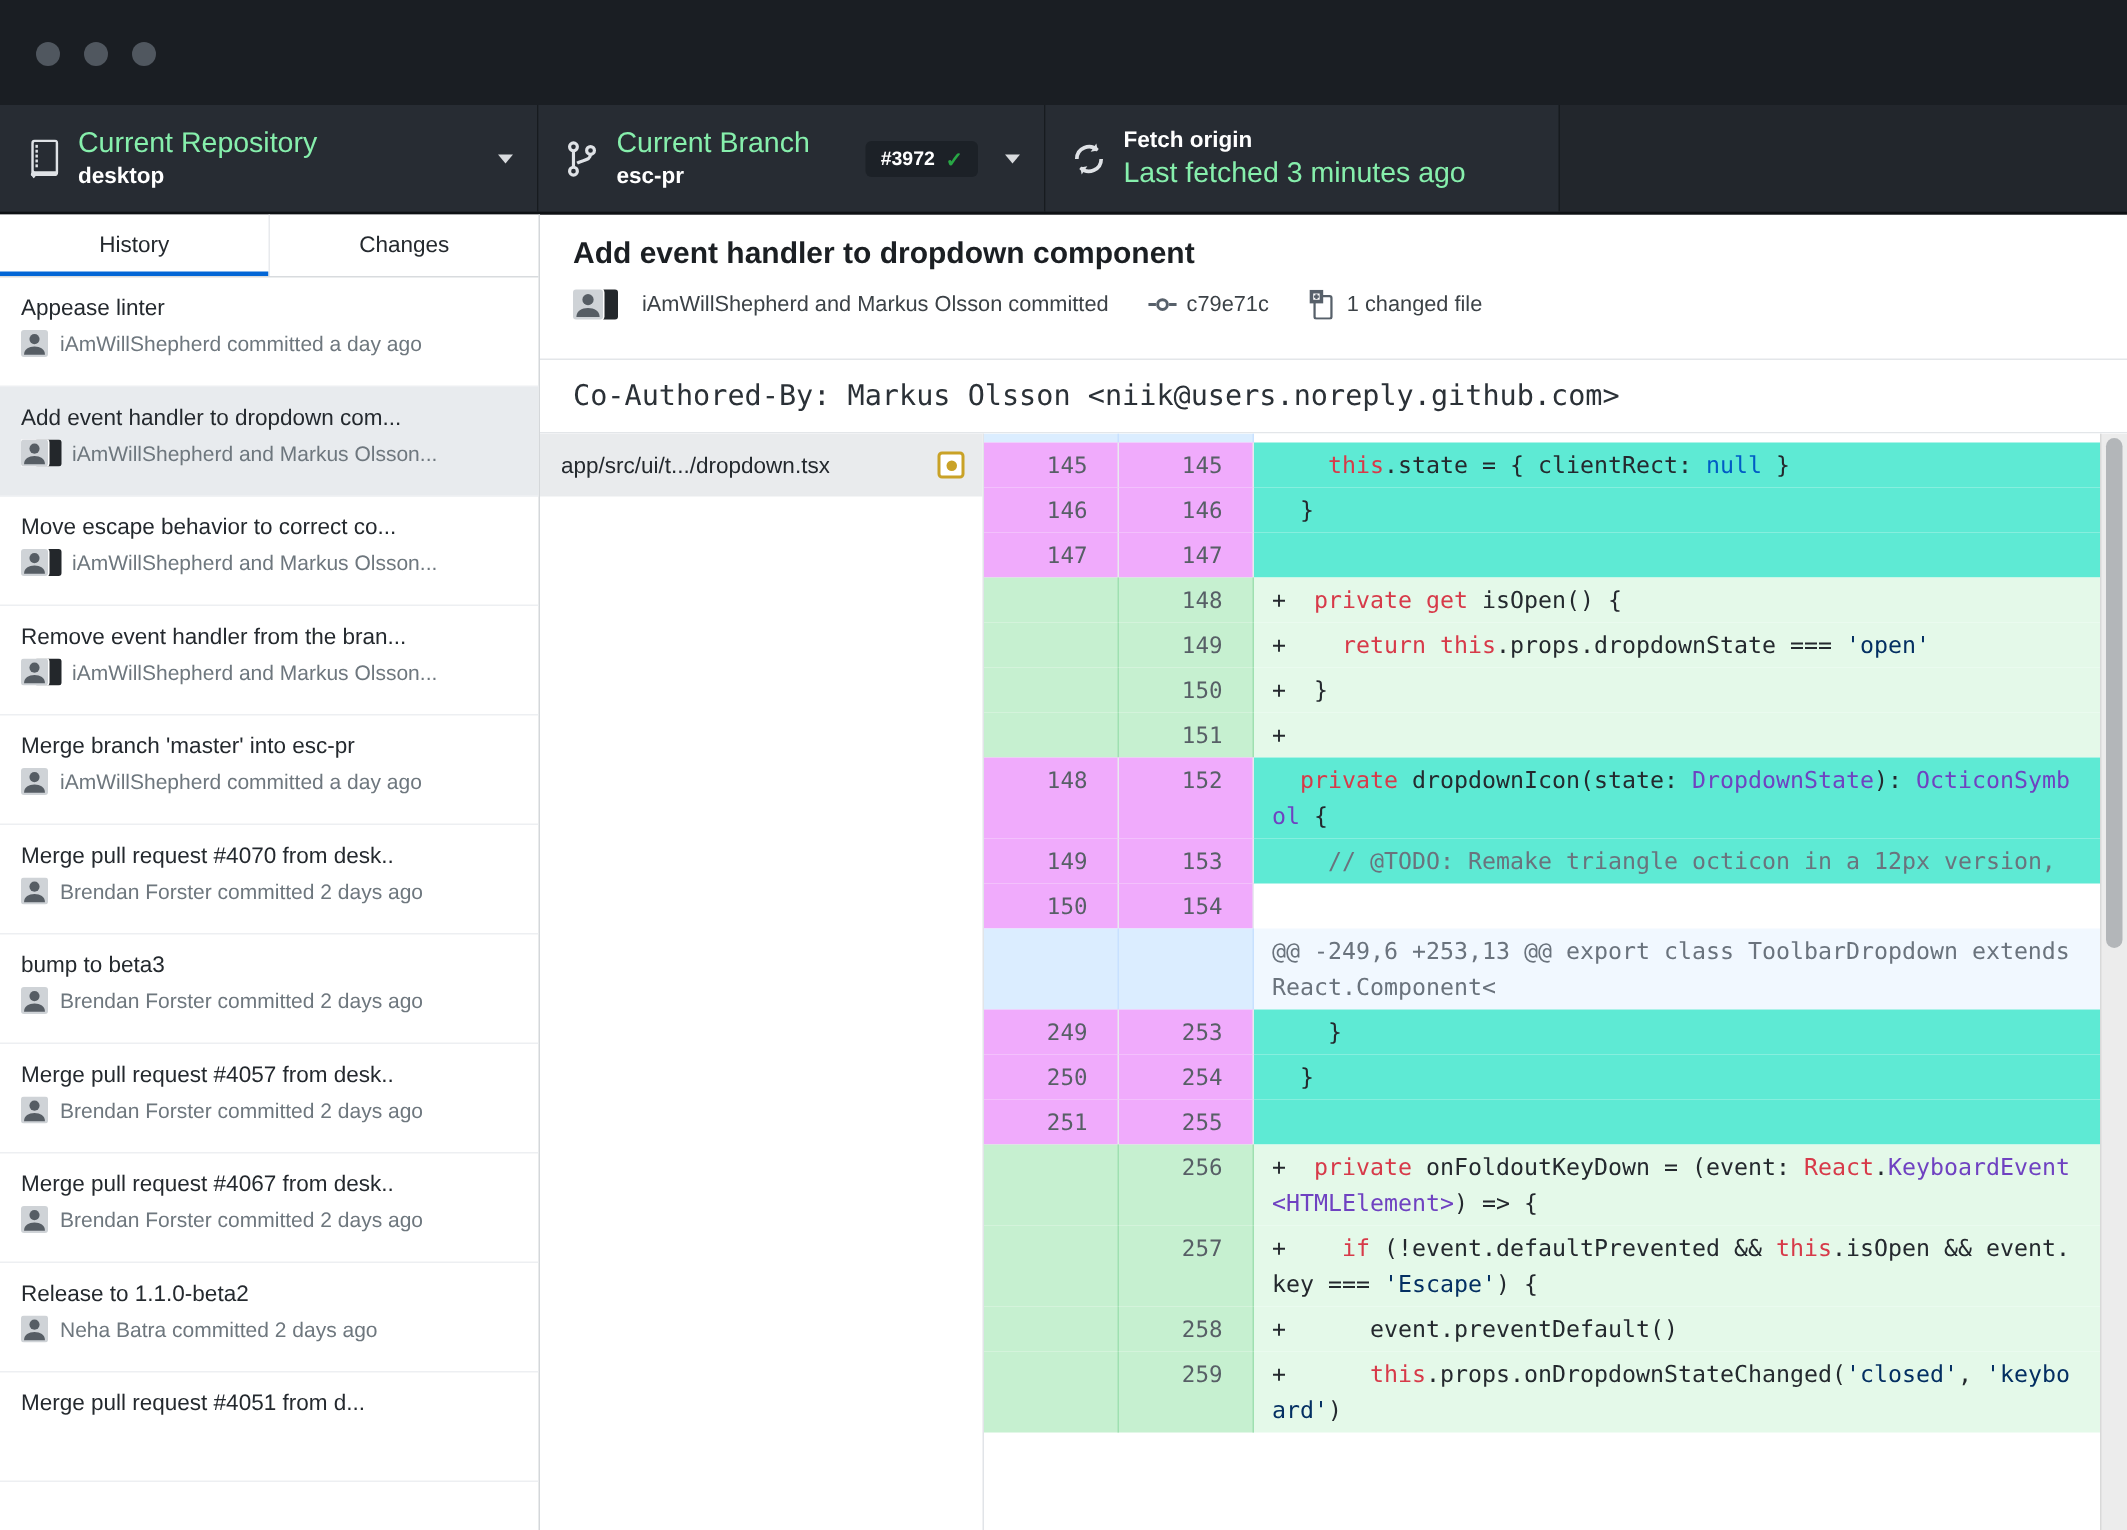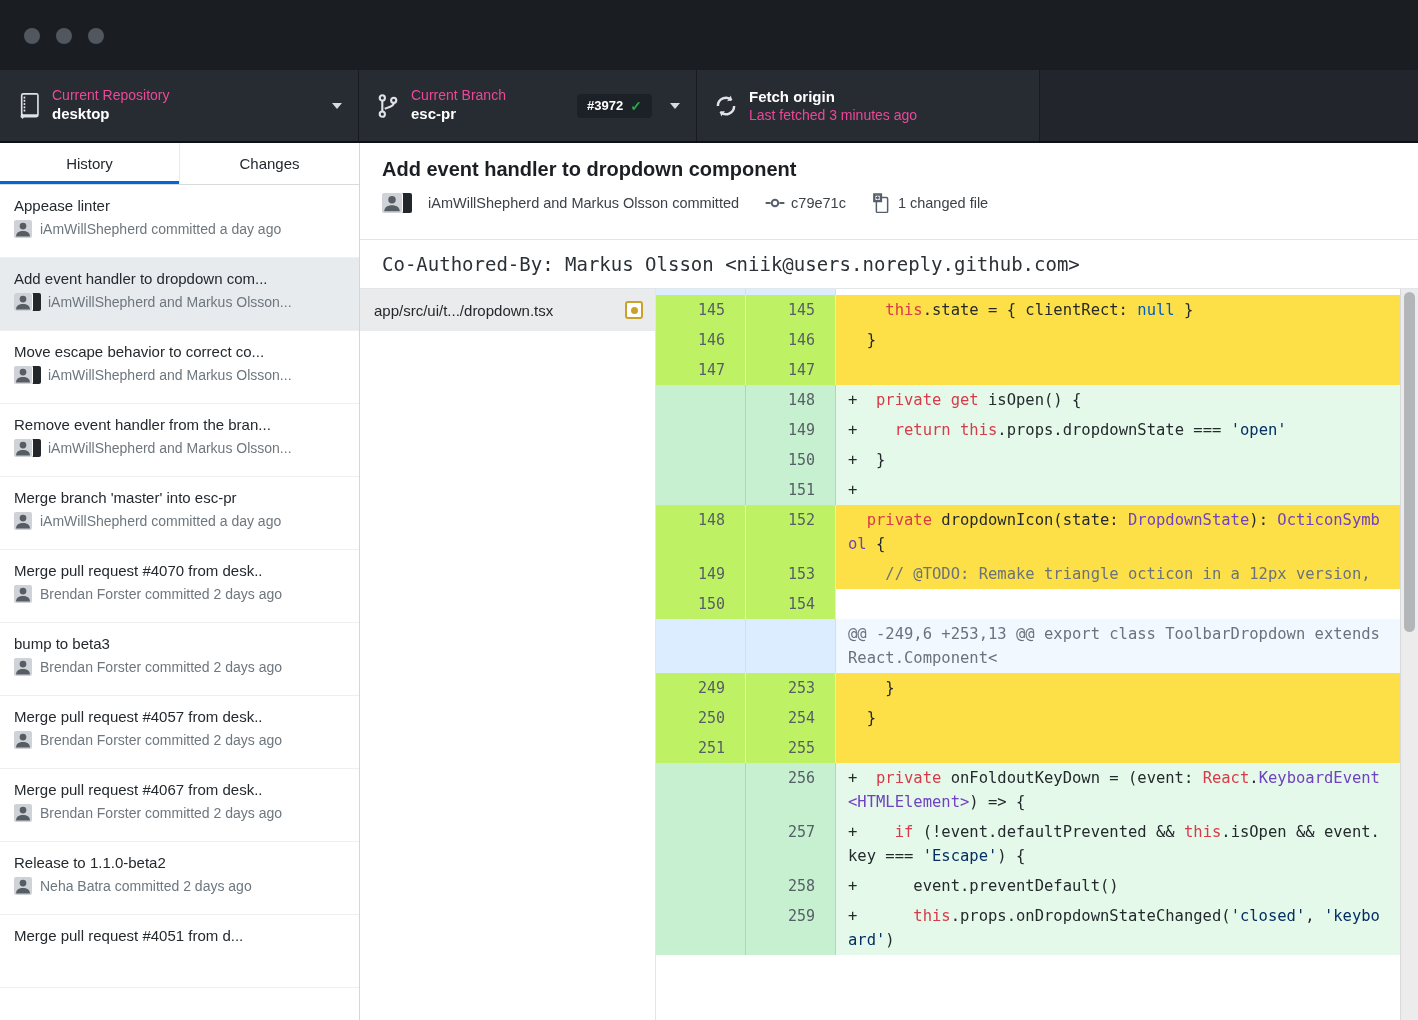--- a/index.html
+++ b/index.html
@@ -22,7 +22,7 @@
   .tb-icon { width:26px; height:26px; margin-right:10px; color:#dfe2e6; flex:none; }
   .tb-icon svg { width:100%; height:100%; display:block; }
   .tb-text { display:flex; flex-direction:column; line-height:1.25; min-width:0; }
-  .tb-label { font-size:14px; color:#ec4899; }
+  .tb-label { font-size:19px; color:#86efac; }
   .tb-value { font-size:15px; font-weight:bold; color:#fff; margin-top:1px; }
   .tb-spacer { flex:1; }
   .pr-badge { background:#1c2127; border-radius:4px; padding:4px 10px; display:flex;

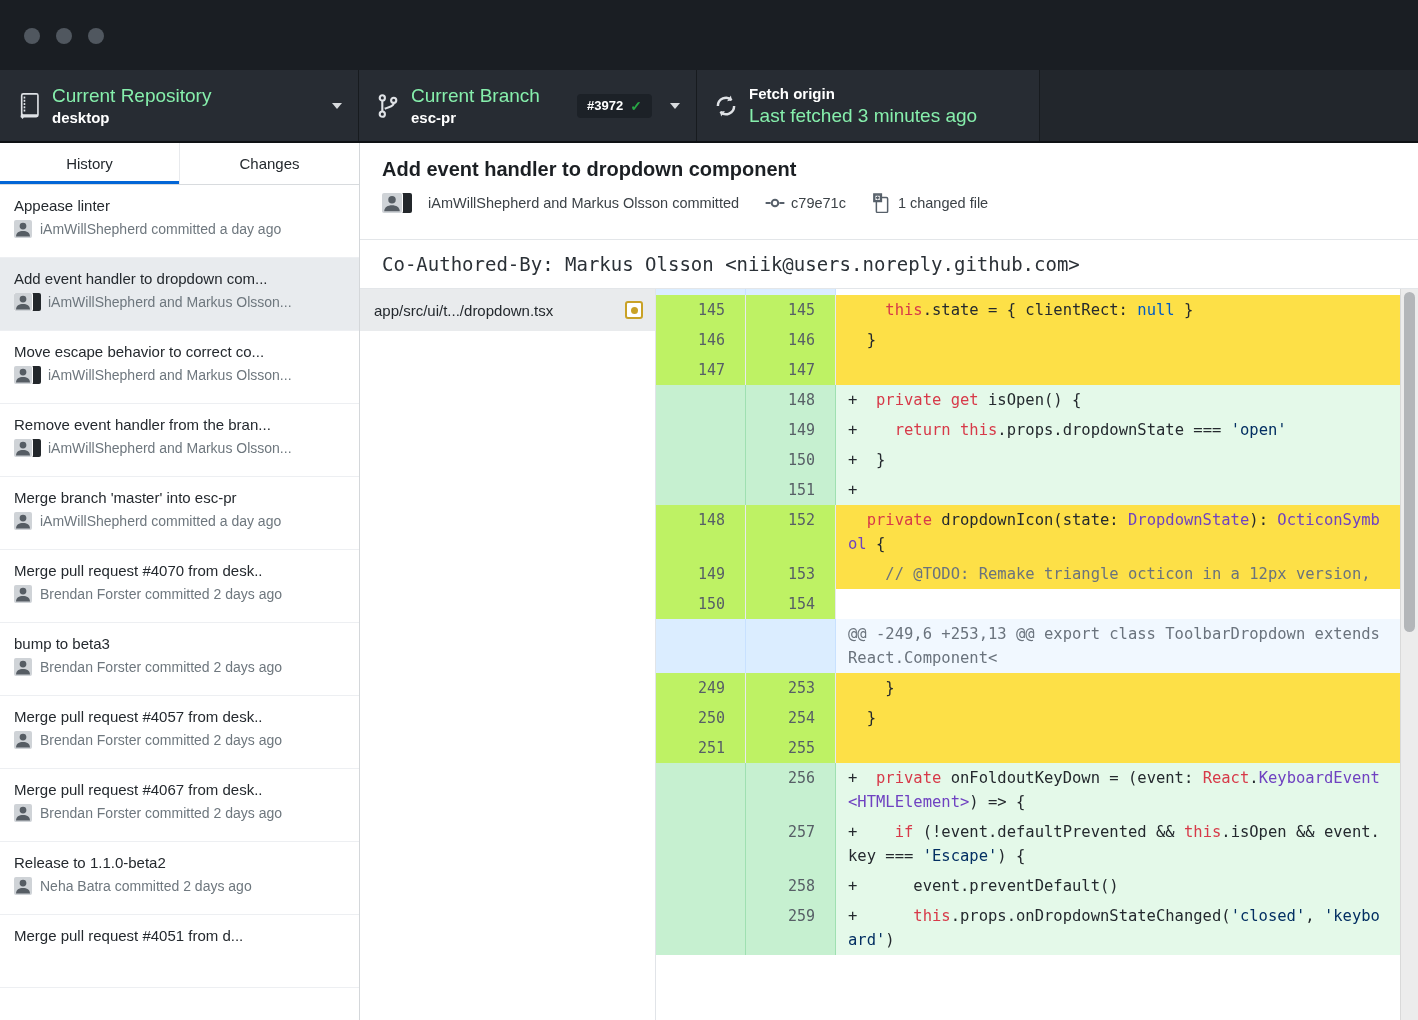--- a/index.html
+++ b/index.html
@@ -86,7 +86,7 @@
   .drow { display:flex; align-items:stretch; }
   .g1,.g2 { width:90px; flex:none; text-align:right; padding:3px 20px 3px 0;
             font-size:15px; line-height:24px; color:#575f66; border-right:1px solid #e8eaee;
-            background:#bef264; }
+            background:#f0abfc; }
   .dcode { flex:1; min-width:0; padding:3px 12px 3px 12px; line-height:24px; color:#24292e;
            white-space:pre-wrap; word-break:break-all; background:#fde047; }
   .drow.hunk .g1, .drow.hunk .g2 { background:#dbedff; border-color:#c8e1ff; }

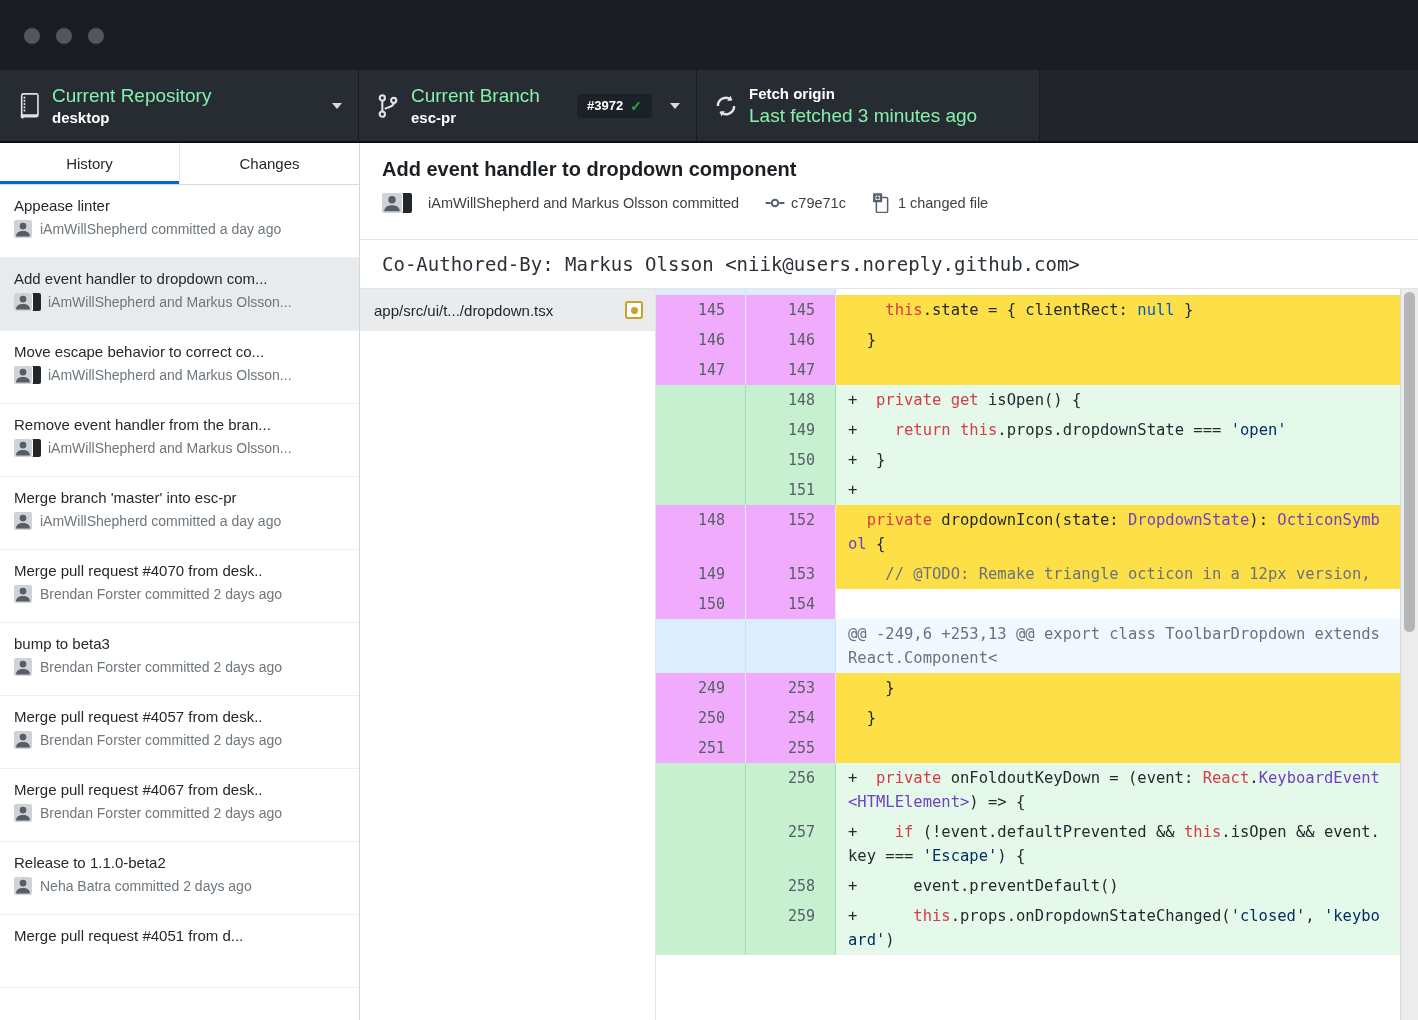--- a/index.html
+++ b/index.html
@@ -88,7 +88,7 @@
             font-size:15px; line-height:24px; color:#575f66; border-right:1px solid #e8eaee;
             background:#f0abfc; }
   .dcode { flex:1; min-width:0; padding:3px 12px 3px 12px; line-height:24px; color:#24292e;
-           white-space:pre-wrap; word-break:break-all; background:#fde047; }
+           white-space:pre-wrap; word-break:break-all; background:#5eead4; }
   .drow.hunk .g1, .drow.hunk .g2 { background:#dbedff; border-color:#c8e1ff; }
   .drow.hunk .dcode { background:#f1f8ff; color:#6a737d; }
   .drow.add .g1, .drow.add .g2 { background:#c6f0d0; border-color:#9fe0b1; }

